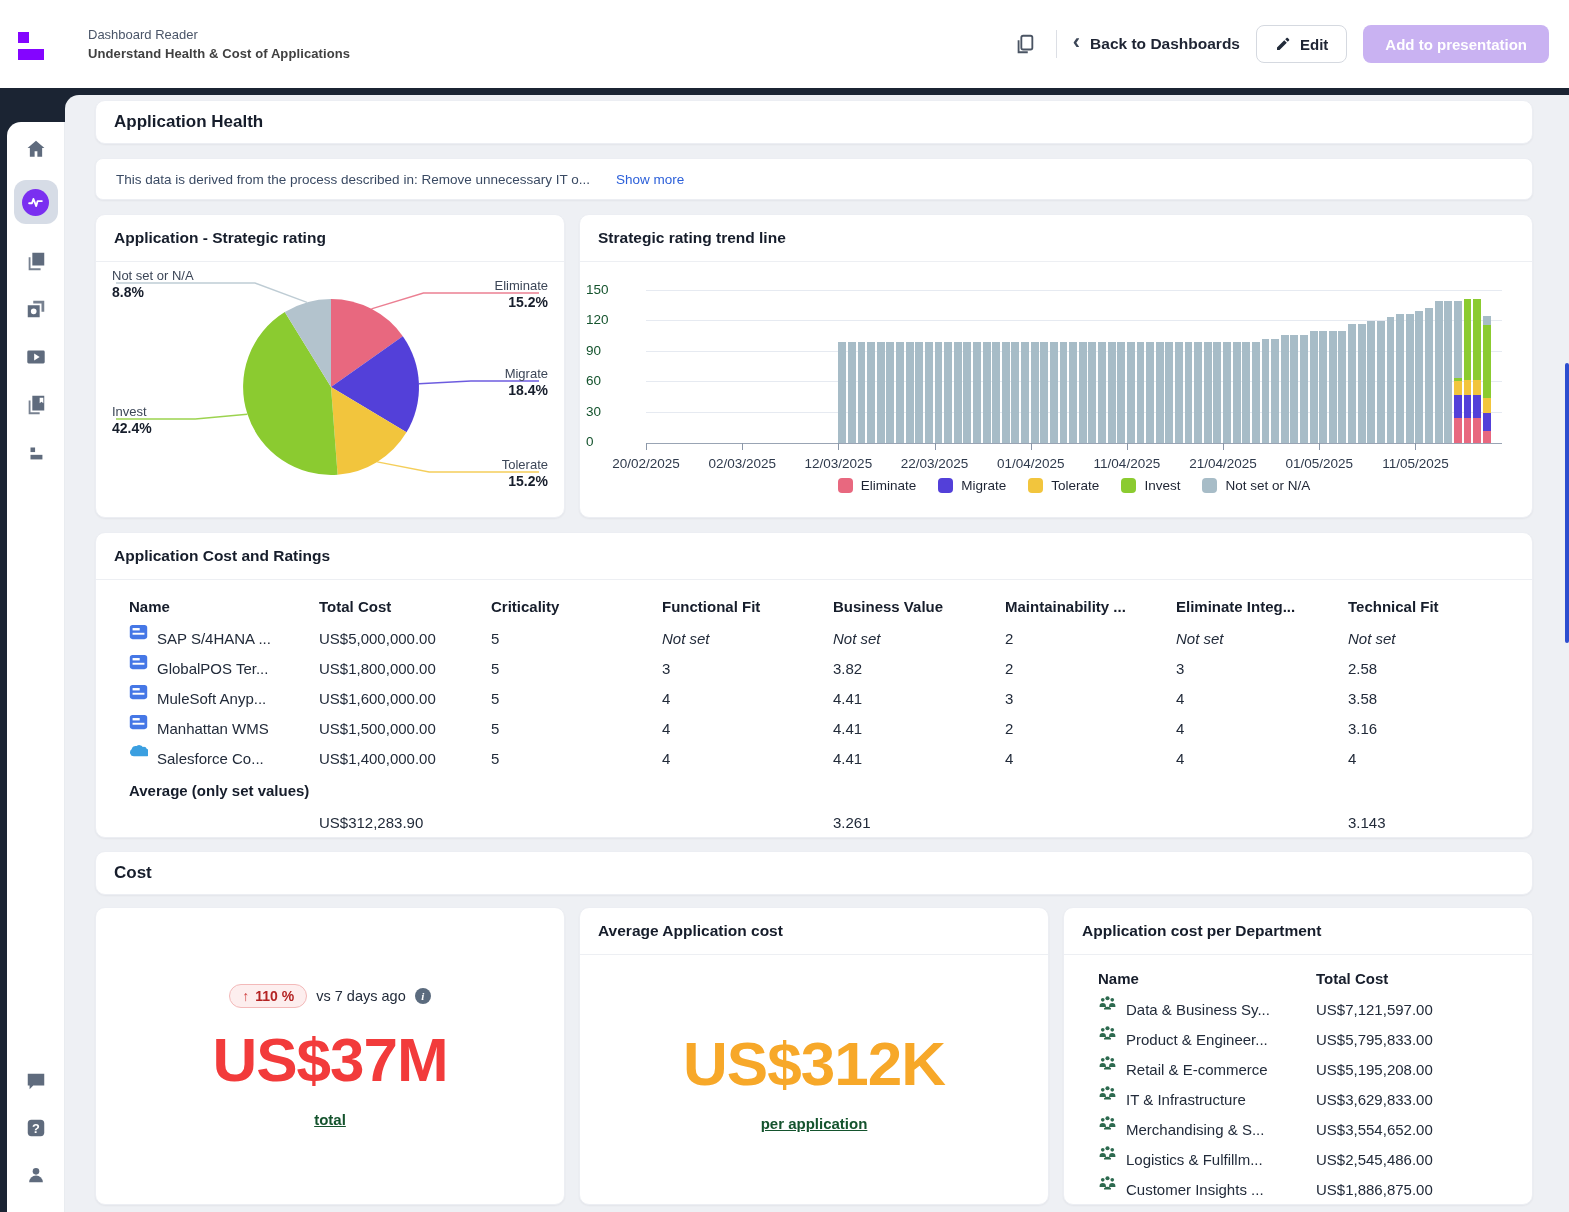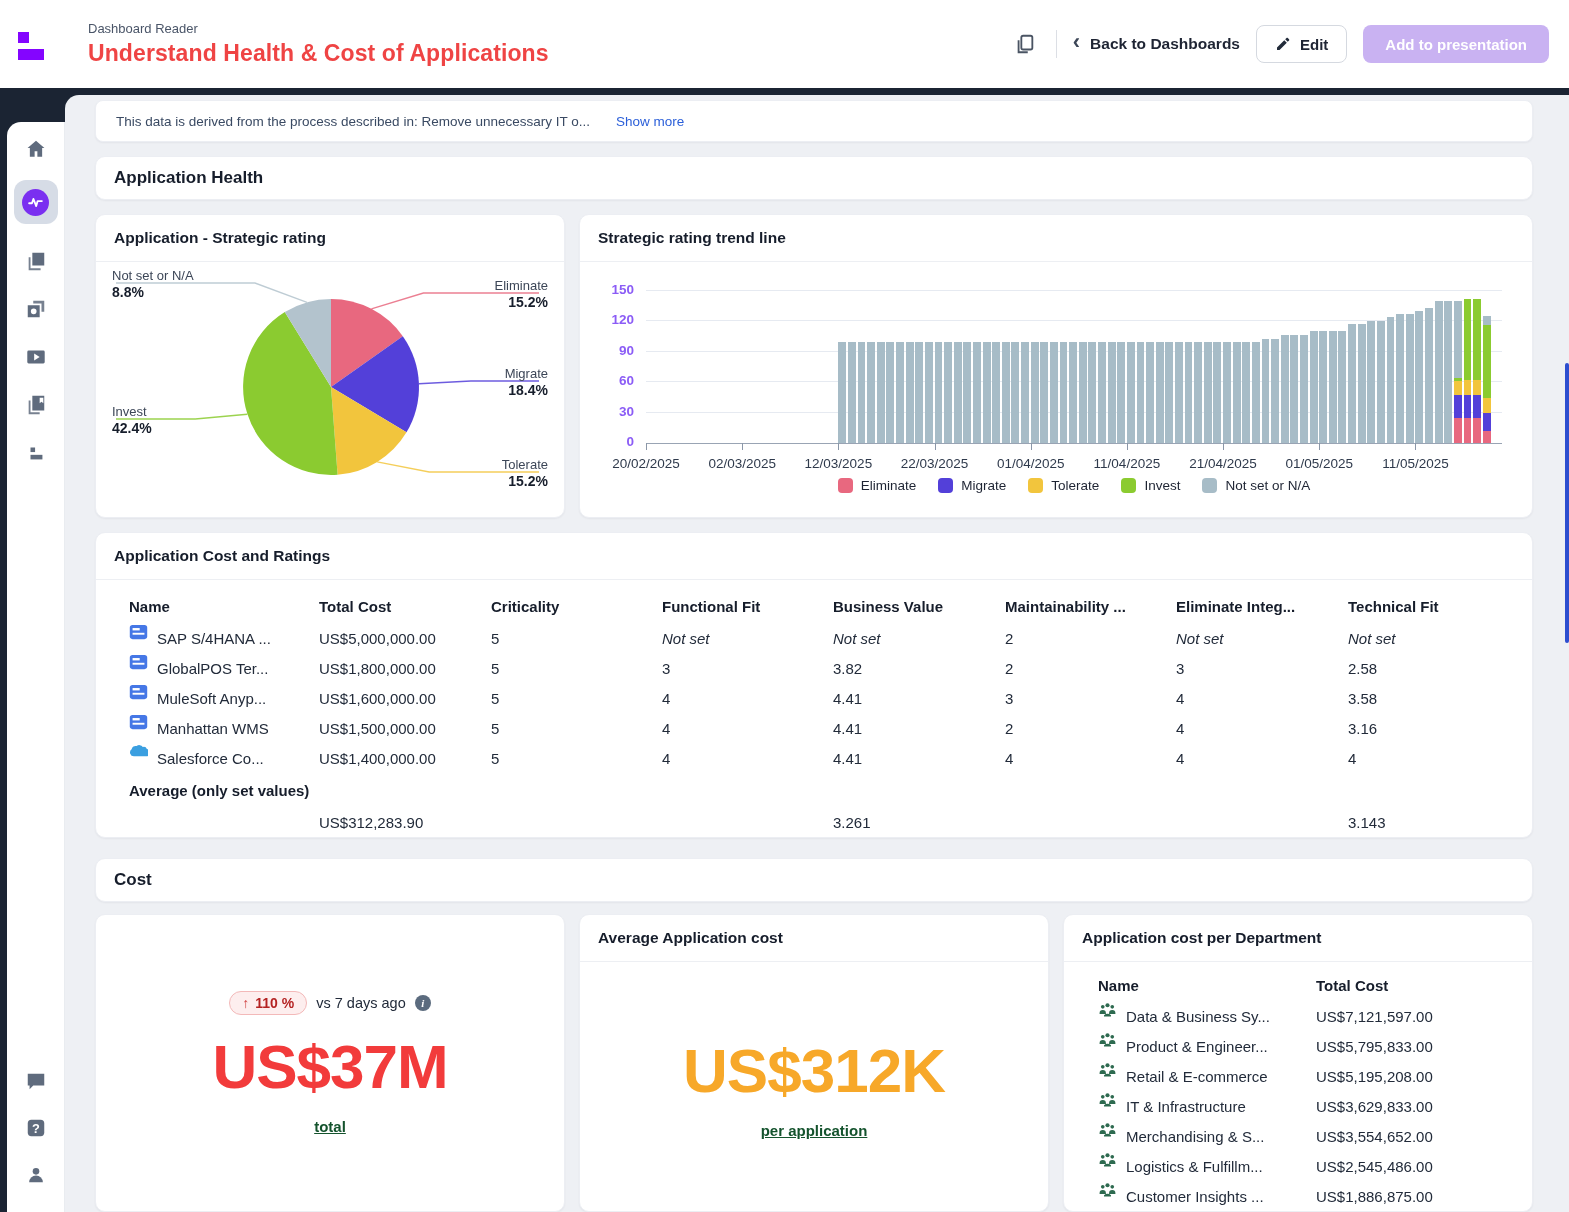--- a/index.html
+++ b/index.html
@@ -13,7 +13,7 @@
   .logo .bar { position:absolute; left:4px; top:27px; width:26px; height:11px; background:#8405ff; }
   .hgroup { margin-left:26px; }
   .crumb { font-size:13px; color:#4a5568; margin-bottom:4px; }
-  .htitle { font-size:23px; font-weight:bold; color:#ef4444; letter-spacing:.1px; }
+  .htitle { font-size:13px; font-weight:bold; color:#404040; letter-spacing:.1px; }
   .hspacer { flex:1; }
   .hright { display:flex; align-items:center; gap:16px; }
   .icon-btn { width:30px; height:30px; display:flex; align-items:center; justify-content:center; color:#4a5463; cursor:pointer; }

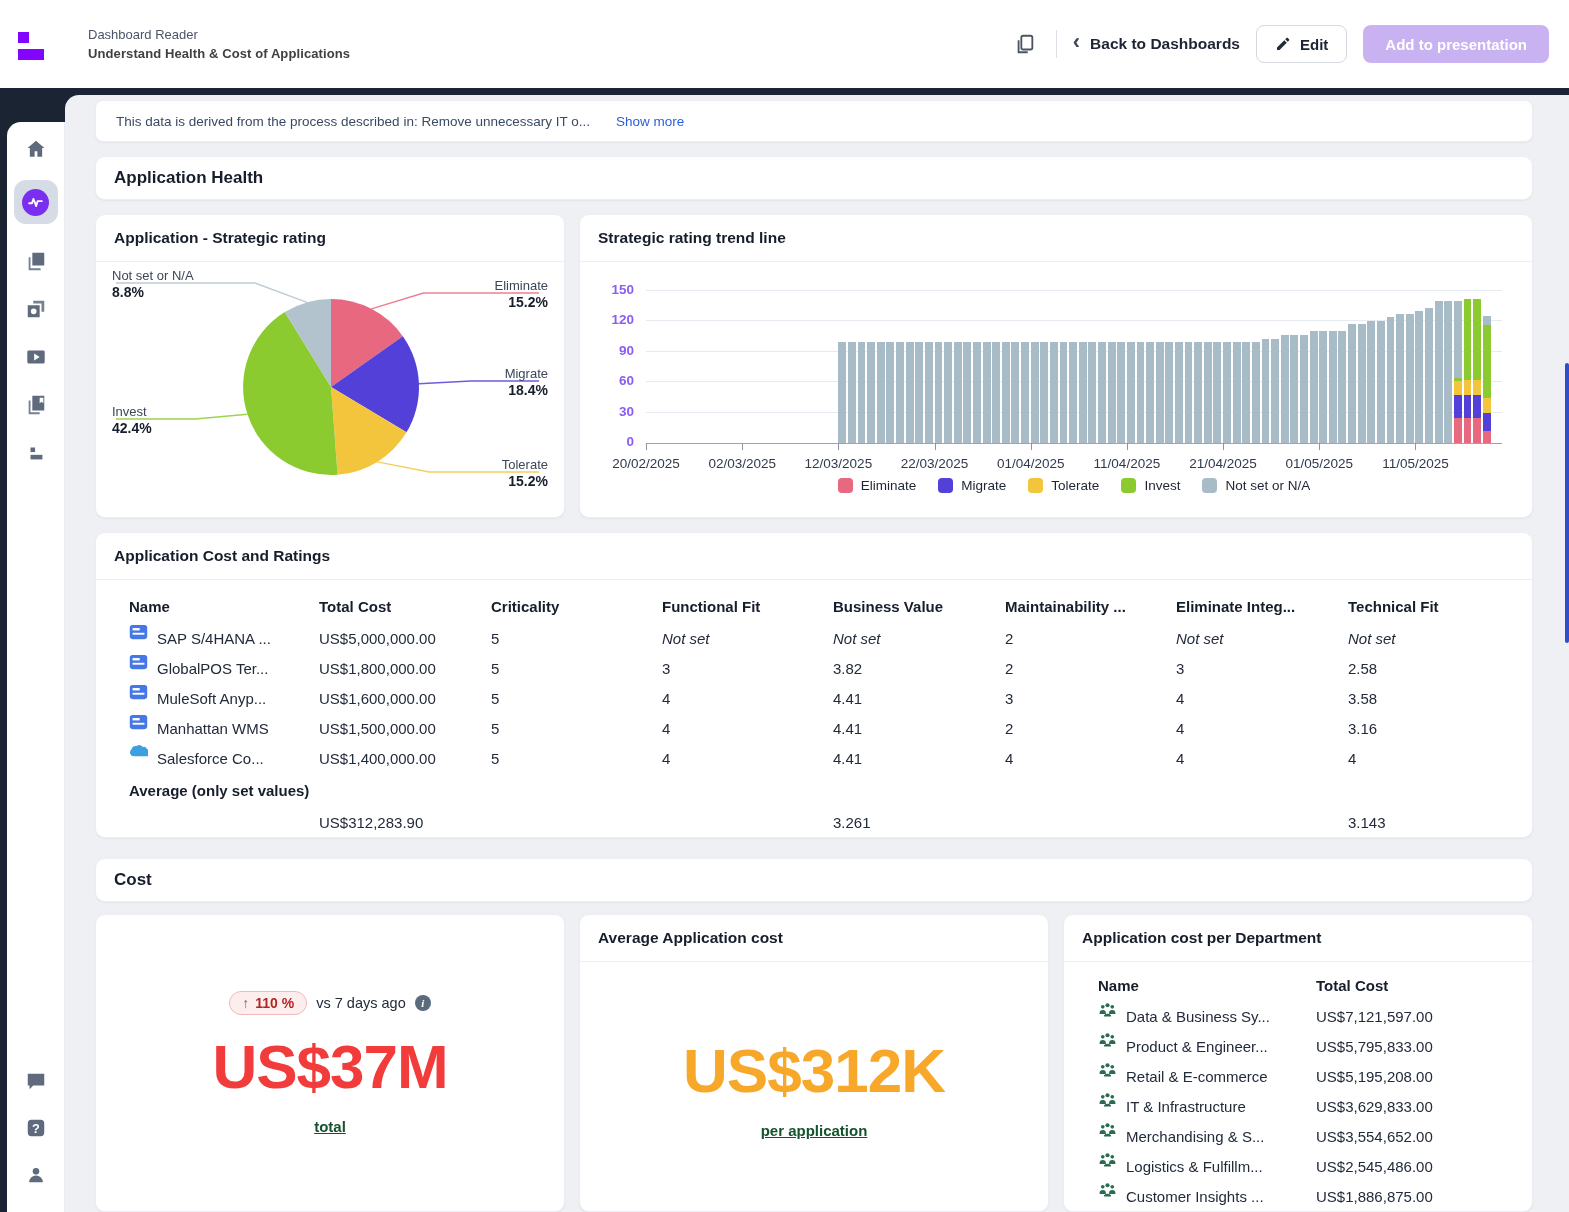--- a/index.html
+++ b/index.html
@@ -212,13 +212,13 @@
 
     <main class="content">
 
+      <div class="card section-bar mb14">
+        <span>Application Health</span>
+      </div>
+
       <div class="card banner">
         <span class="banner-text">This data is derived from the process described in: Remove unnecessary IT o...</span>
         <span class="banner-link">Show more</span>
-      </div>
-
-      <div class="card section-bar mb14">
-        <span>Application Health</span>
       </div>
 
       <div class="row-flex mb14">

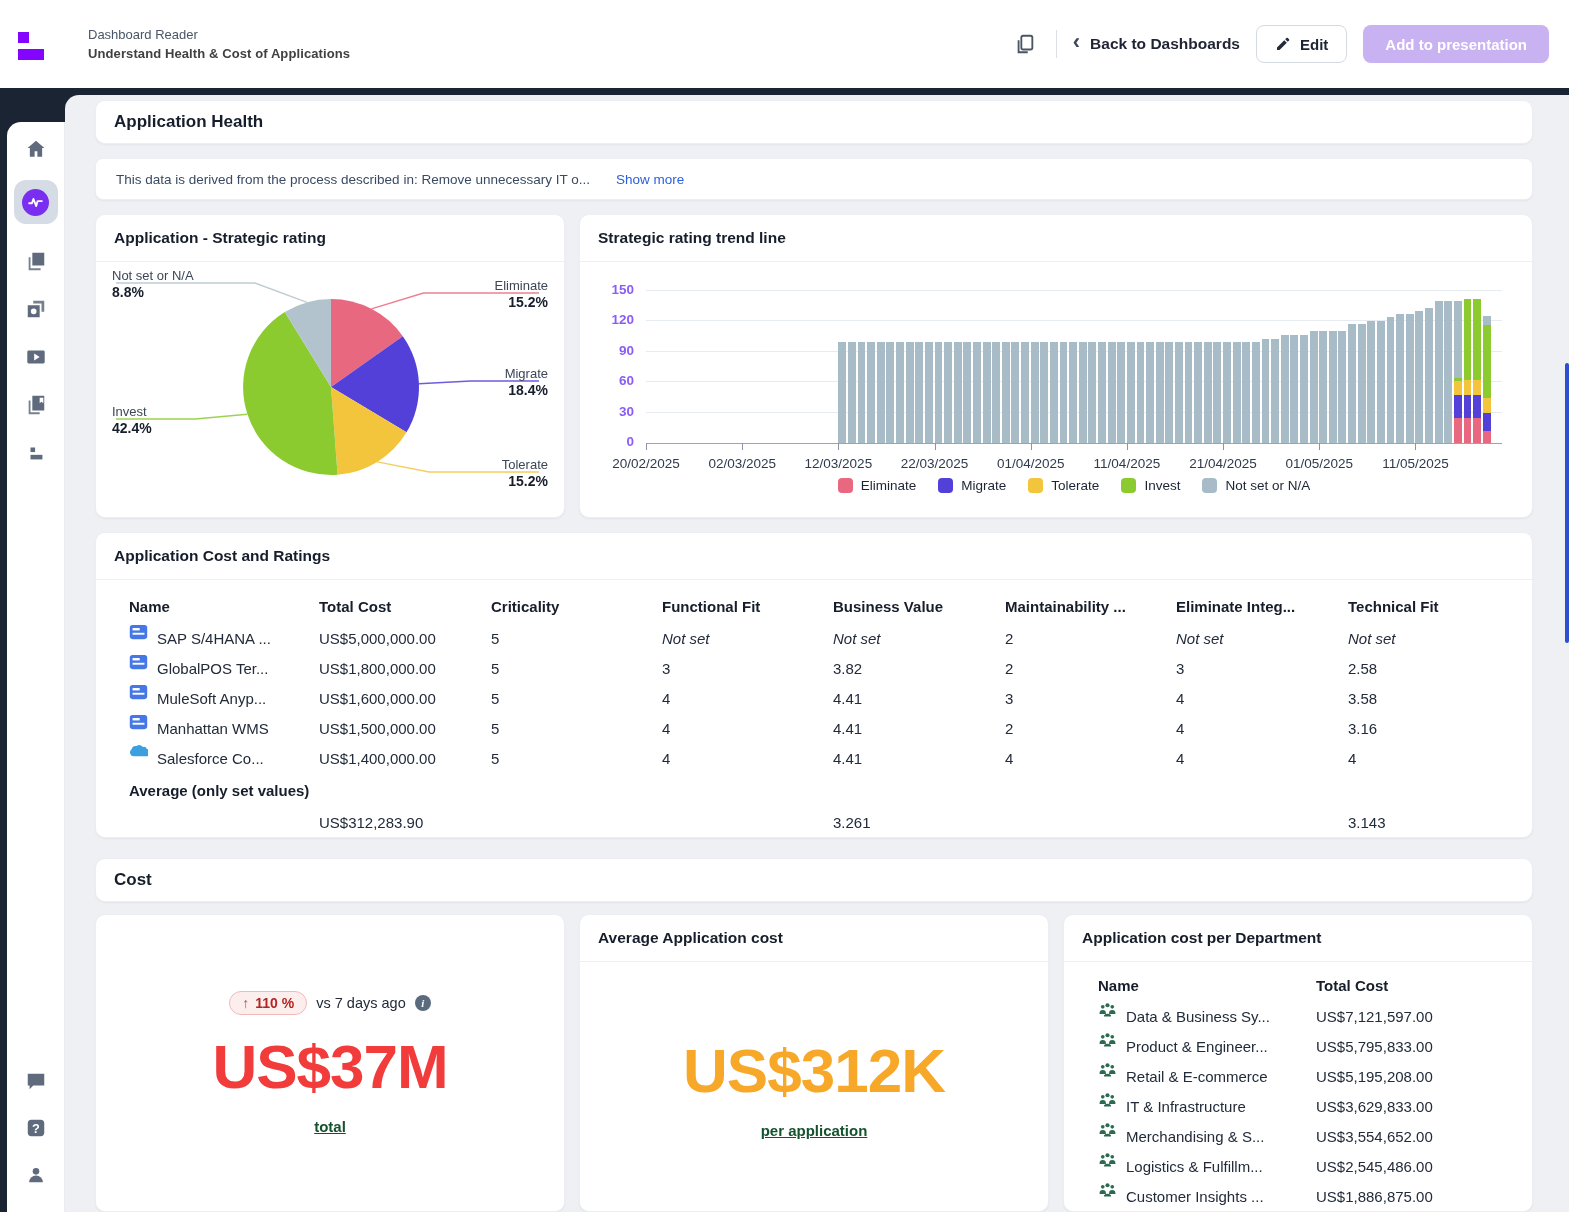--- a/index.html
+++ b/index.html
@@ -64,7 +64,7 @@
   .trend-body { position:relative; height:255px; }
   .trend-plot { position:absolute; left:66px; right:30px; top:26px; height:156px; border-bottom:1.5px solid #99a4b4; }
   .gridline { position:absolute; left:0; right:0; height:1px; background:#e6eaf1; }
-  .ytick-label { position:absolute; width:48px; text-align:right; font-size:13.5px; color:#8b5cf6;font-weight:bold; }
+  .ytick-label { position:absolute; width:48px; text-align:left; font-size:13.5px; color:#14532d; }
   .xtick { position:absolute; bottom:-7px; width:1px; height:7px; background:#8b97a8; }
   .xlabel { position:absolute; transform:translateX(-50%); font-size:13.5px; color:#2f3a4c; white-space:nowrap; }
   .bar { position:absolute; bottom:0; background:#a7bcc7; }

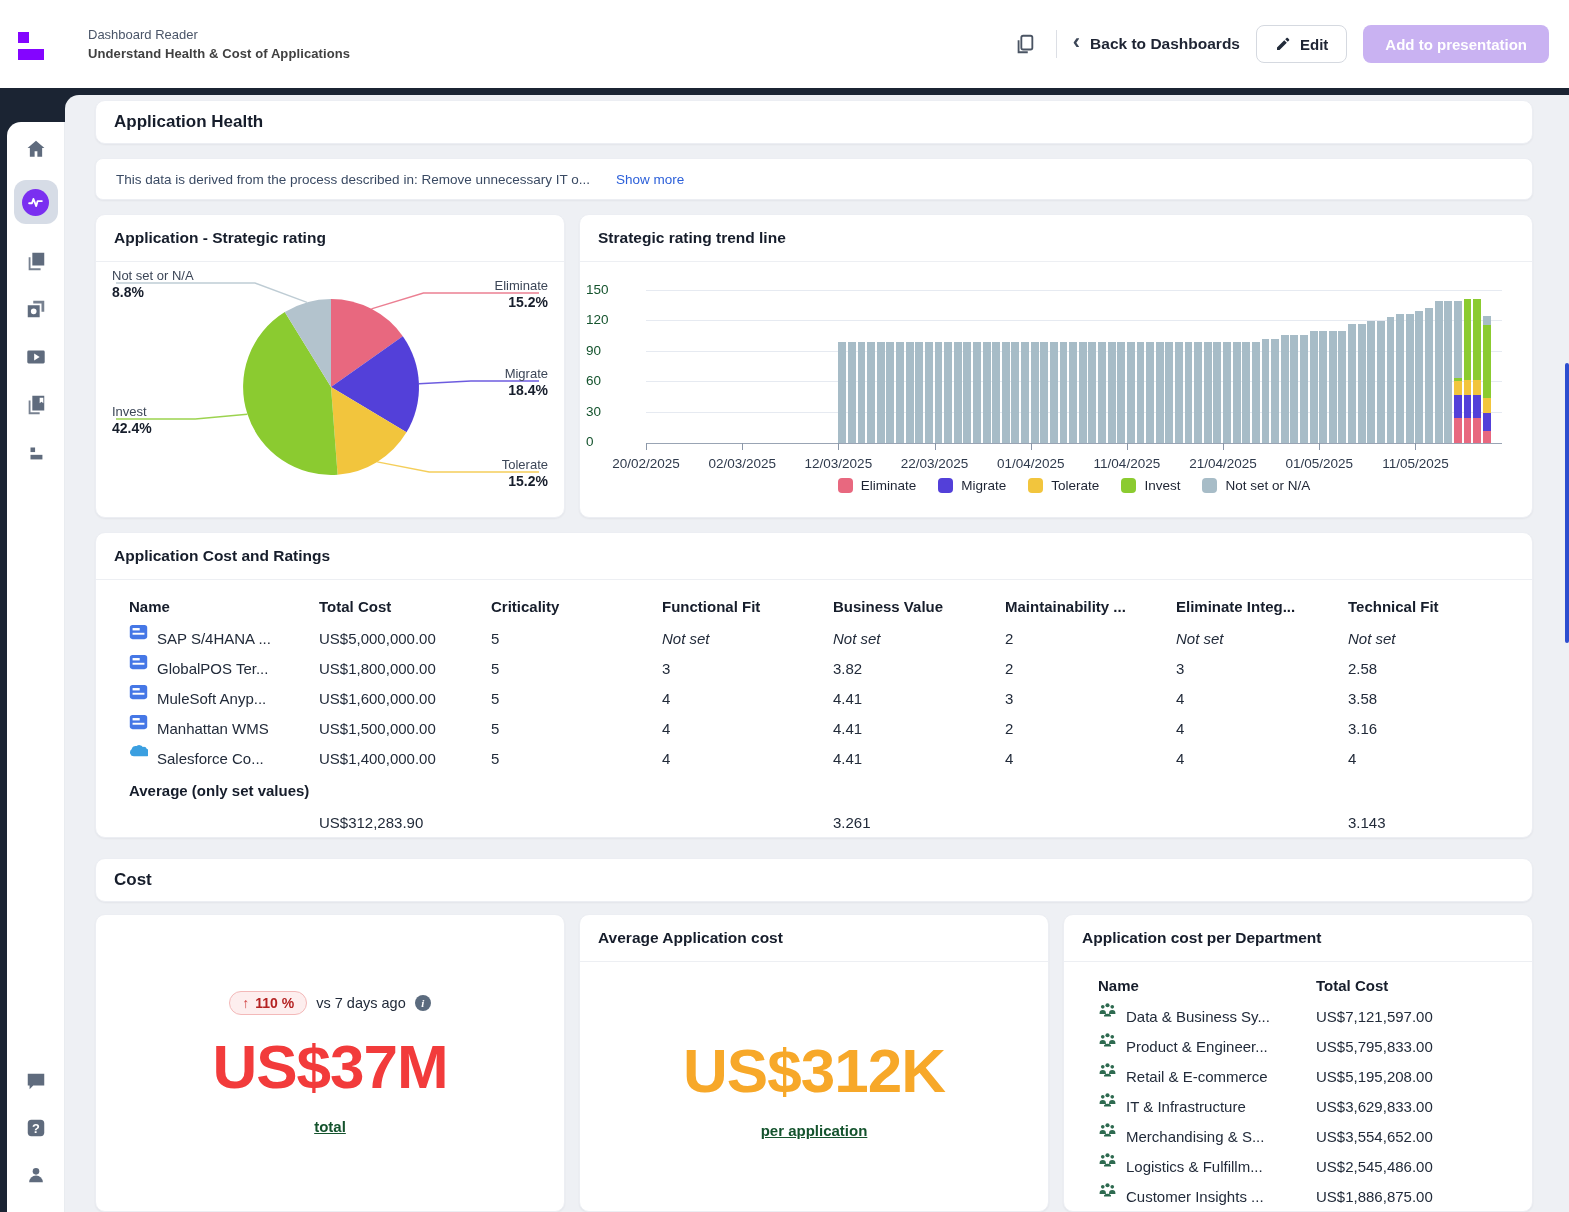--- a/index.html
+++ b/index.html
@@ -74,7 +74,7 @@
   .leg-sw { width:15px; height:15px; border-radius:4px; }
 
   
-  .table-card { margin-bottom:20px; height:306px; overflow:hidden; }
+  .table-card { margin-bottom:13px; height:306px; overflow:hidden; }
   .ctable { padding:10px 0 0 33px; }
   .trow { display:grid; grid-template-columns:190px 172px 171px 171px 172px 171px 172px minmax(0,1fr); align-items:center; }
   .trow > div { height:30px; line-height:30px; font-size:15px; color:#222b3a; white-space:nowrap; overflow:hidden; text-overflow:ellipsis; padding-right:10px; }

